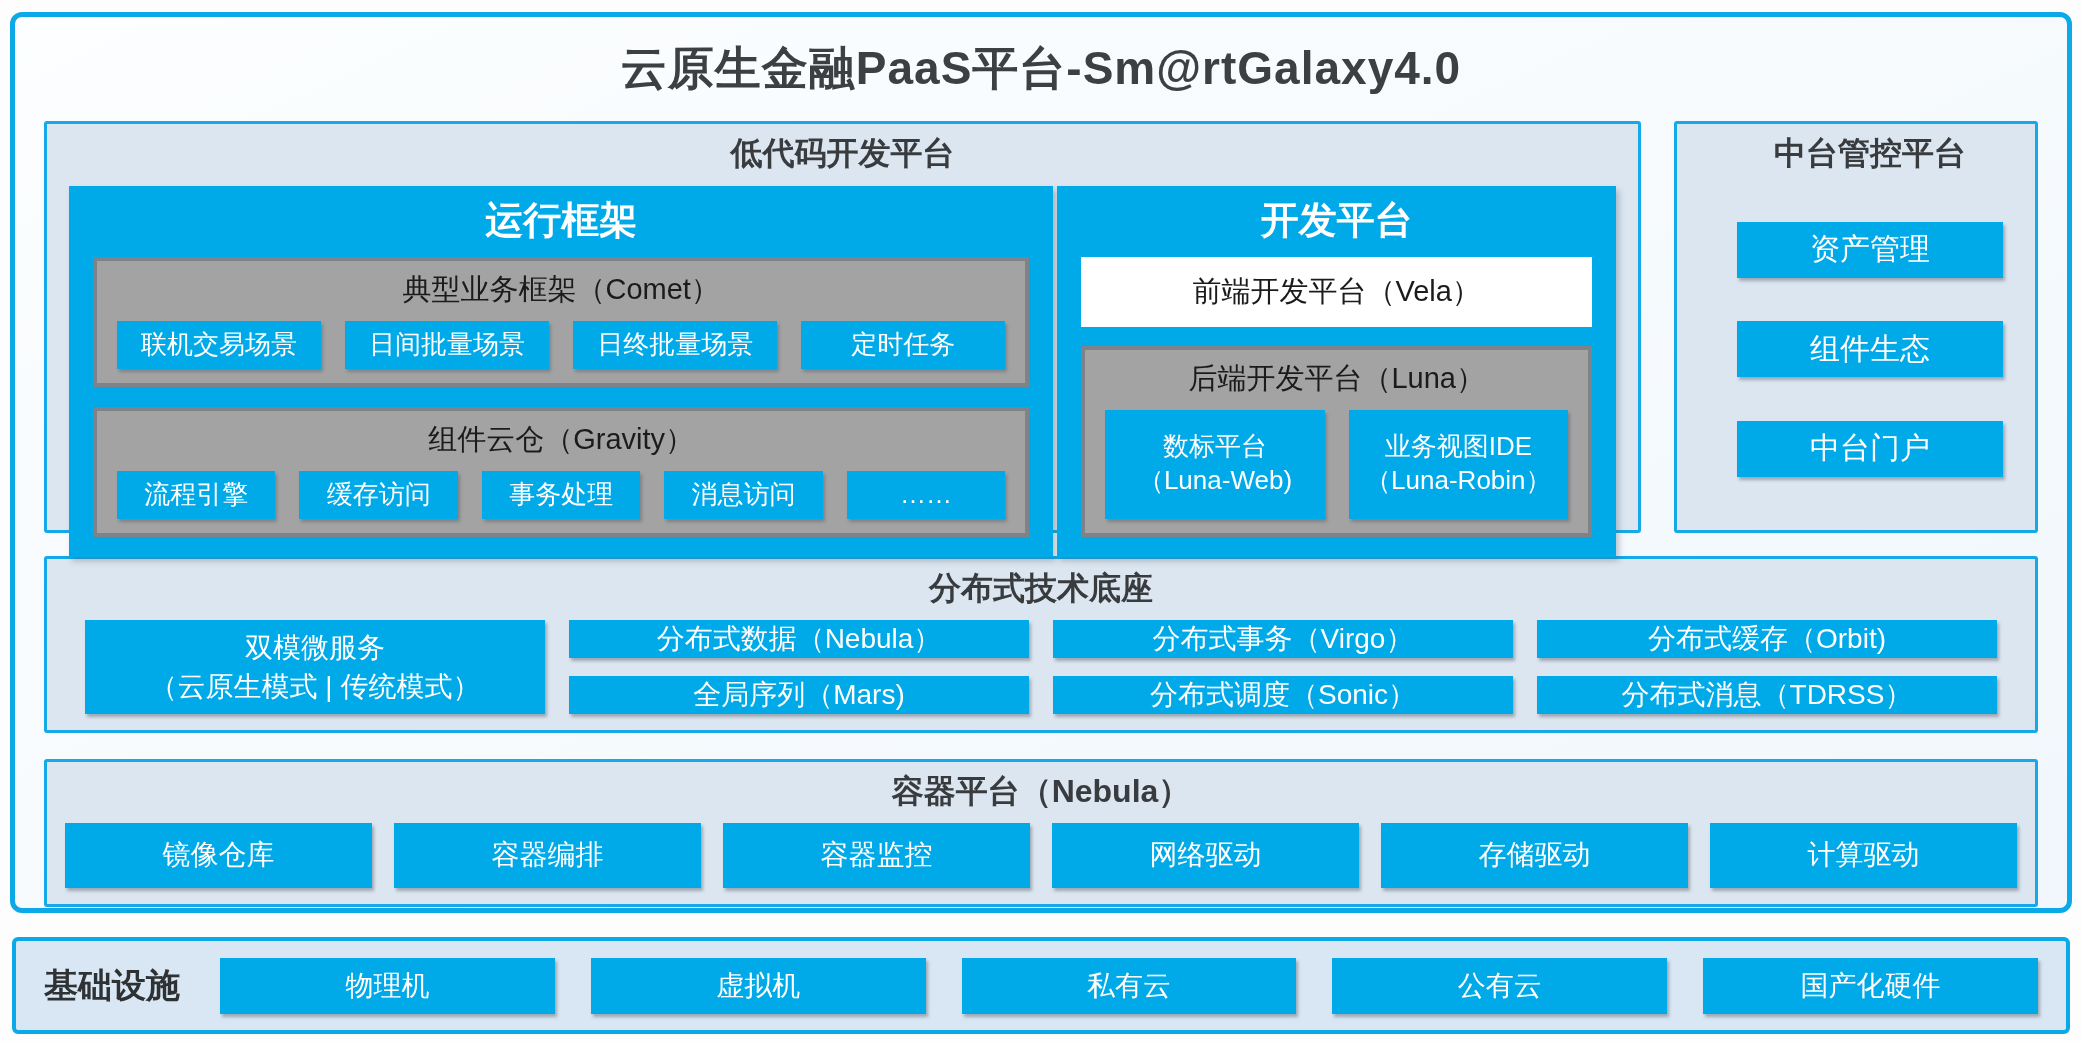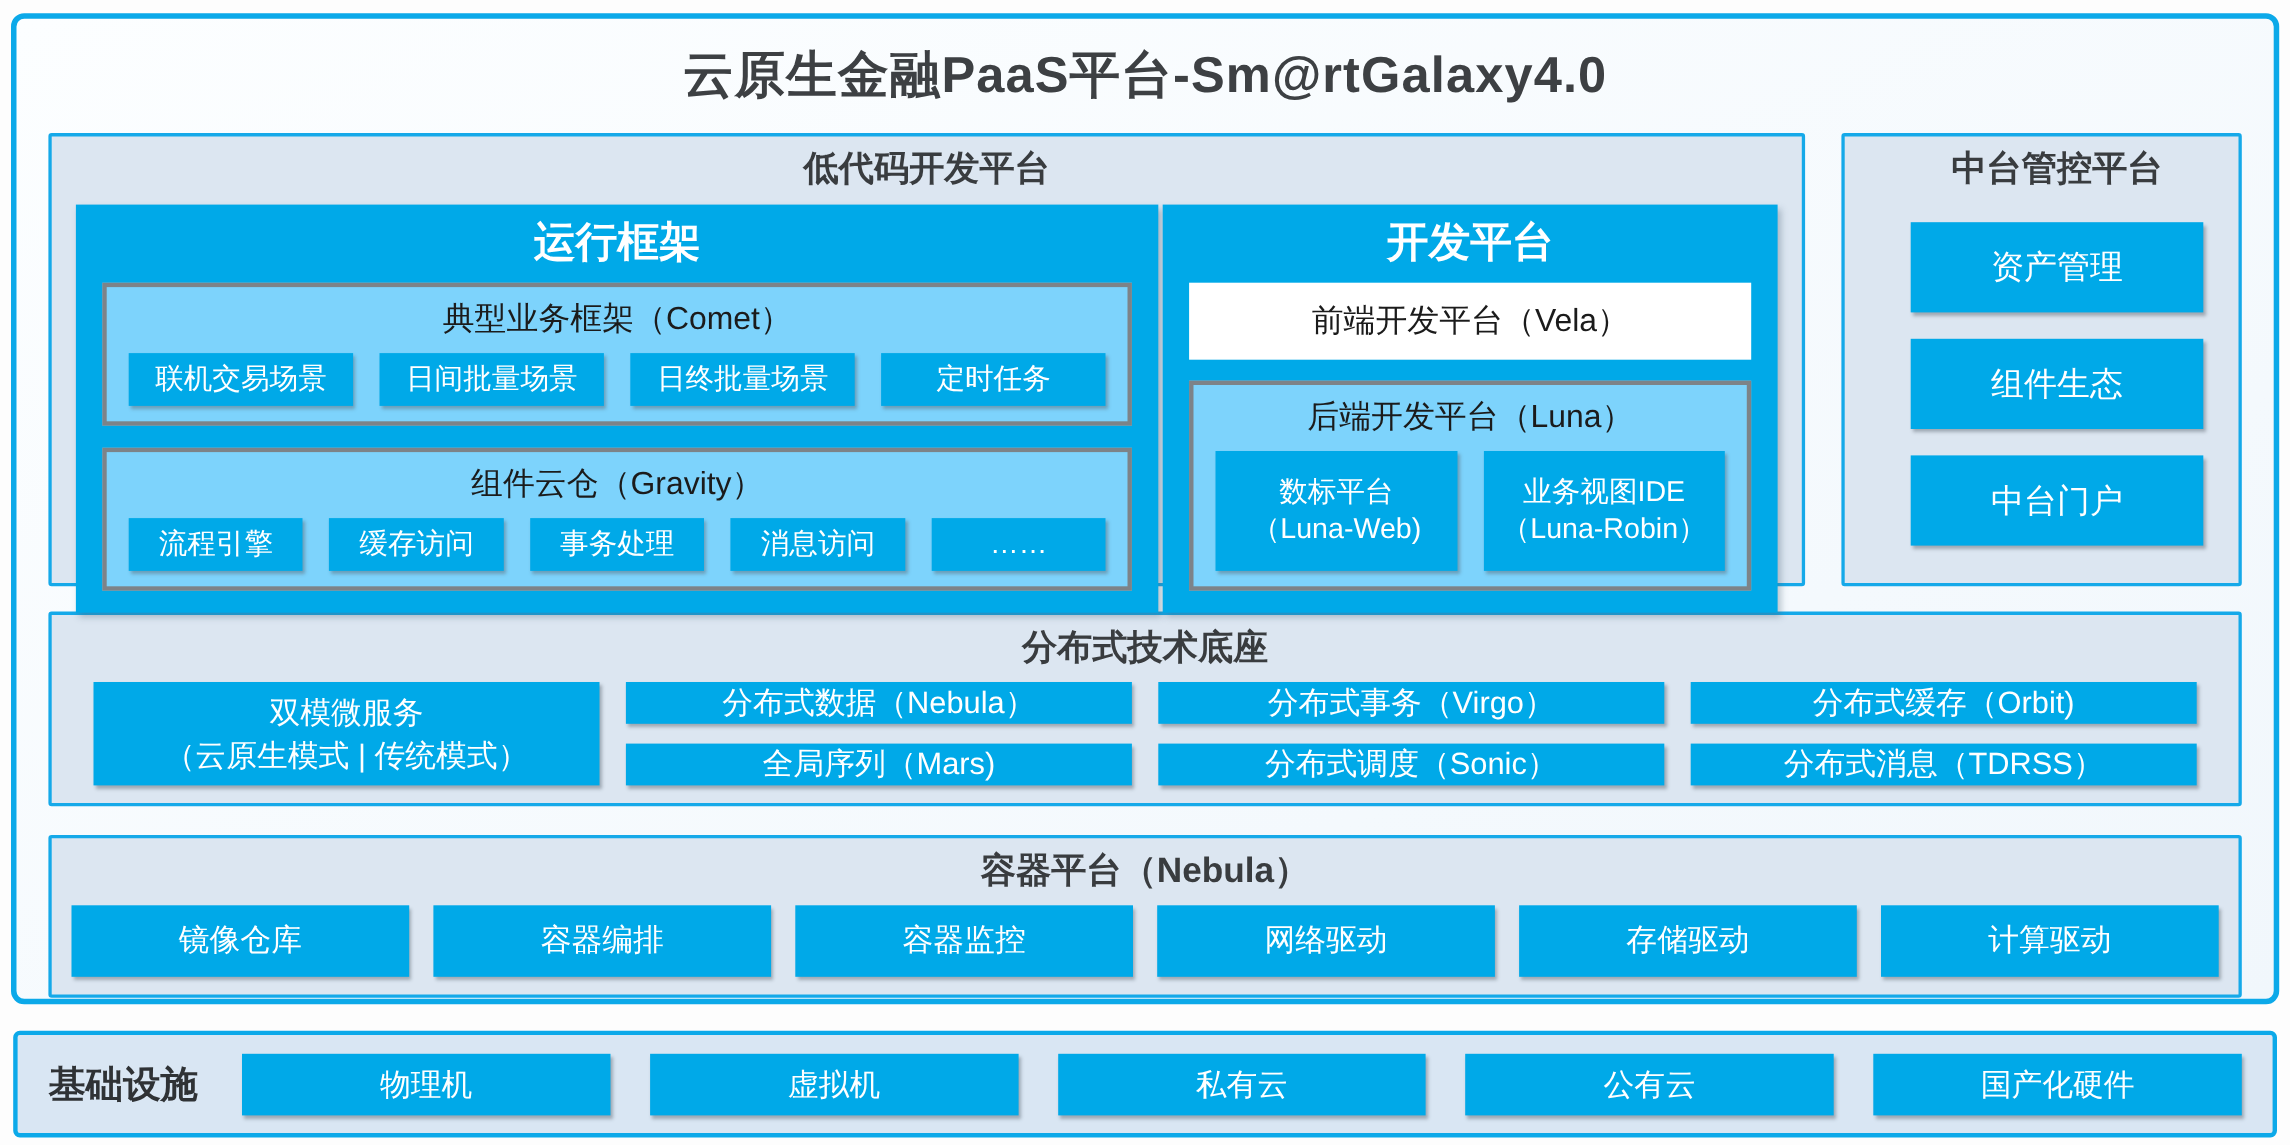--- a/index.html
+++ b/index.html
@@ -71,7 +71,7 @@
     flex:1; display:flex; flex-direction:column; justify-content:space-evenly;
     padding:4px 32px 0;
   }
-  .mid-btns .blue-btn { height:82px; font-size:30px; }
+  .mid-btns .blue-btn { height:56px; font-size:30px; }
   
   .distributed { margin-top:23px; height:177px; display:flex; flex-direction:column; }
   .dist-grid {

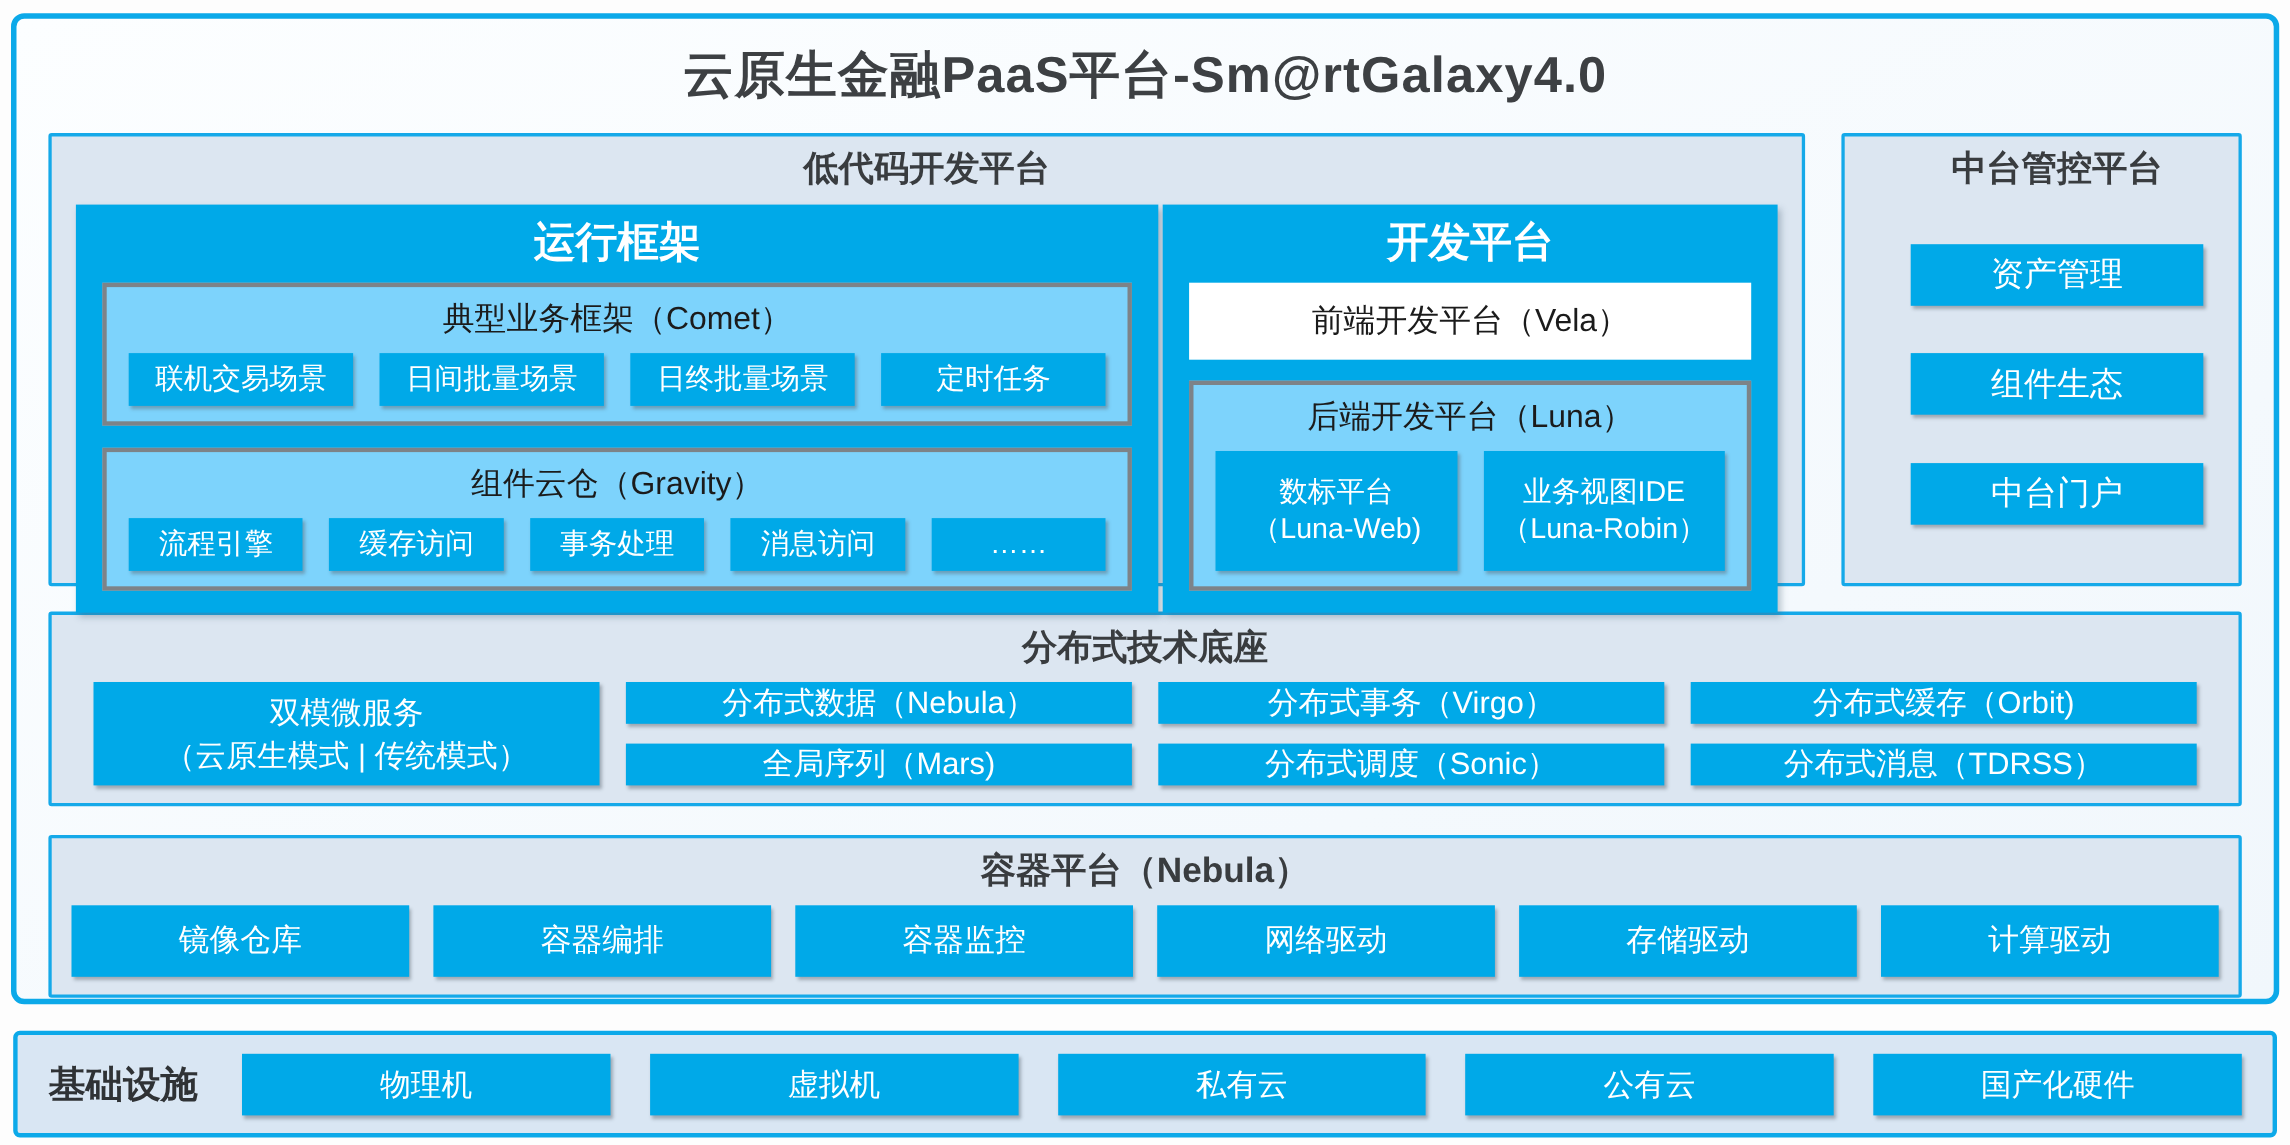--- a/index.html
+++ b/index.html
@@ -43,7 +43,7 @@
     padding:9px 0 11px;
   }
   .white-box {
-    background:#7dd3fc; border:4px solid #7d8388;
+    background:#a3a3a3; border:4px solid #7d8388;
     display:flex; flex-direction:column; padding:4px 20px 14px;
   }
   .wb-title {

